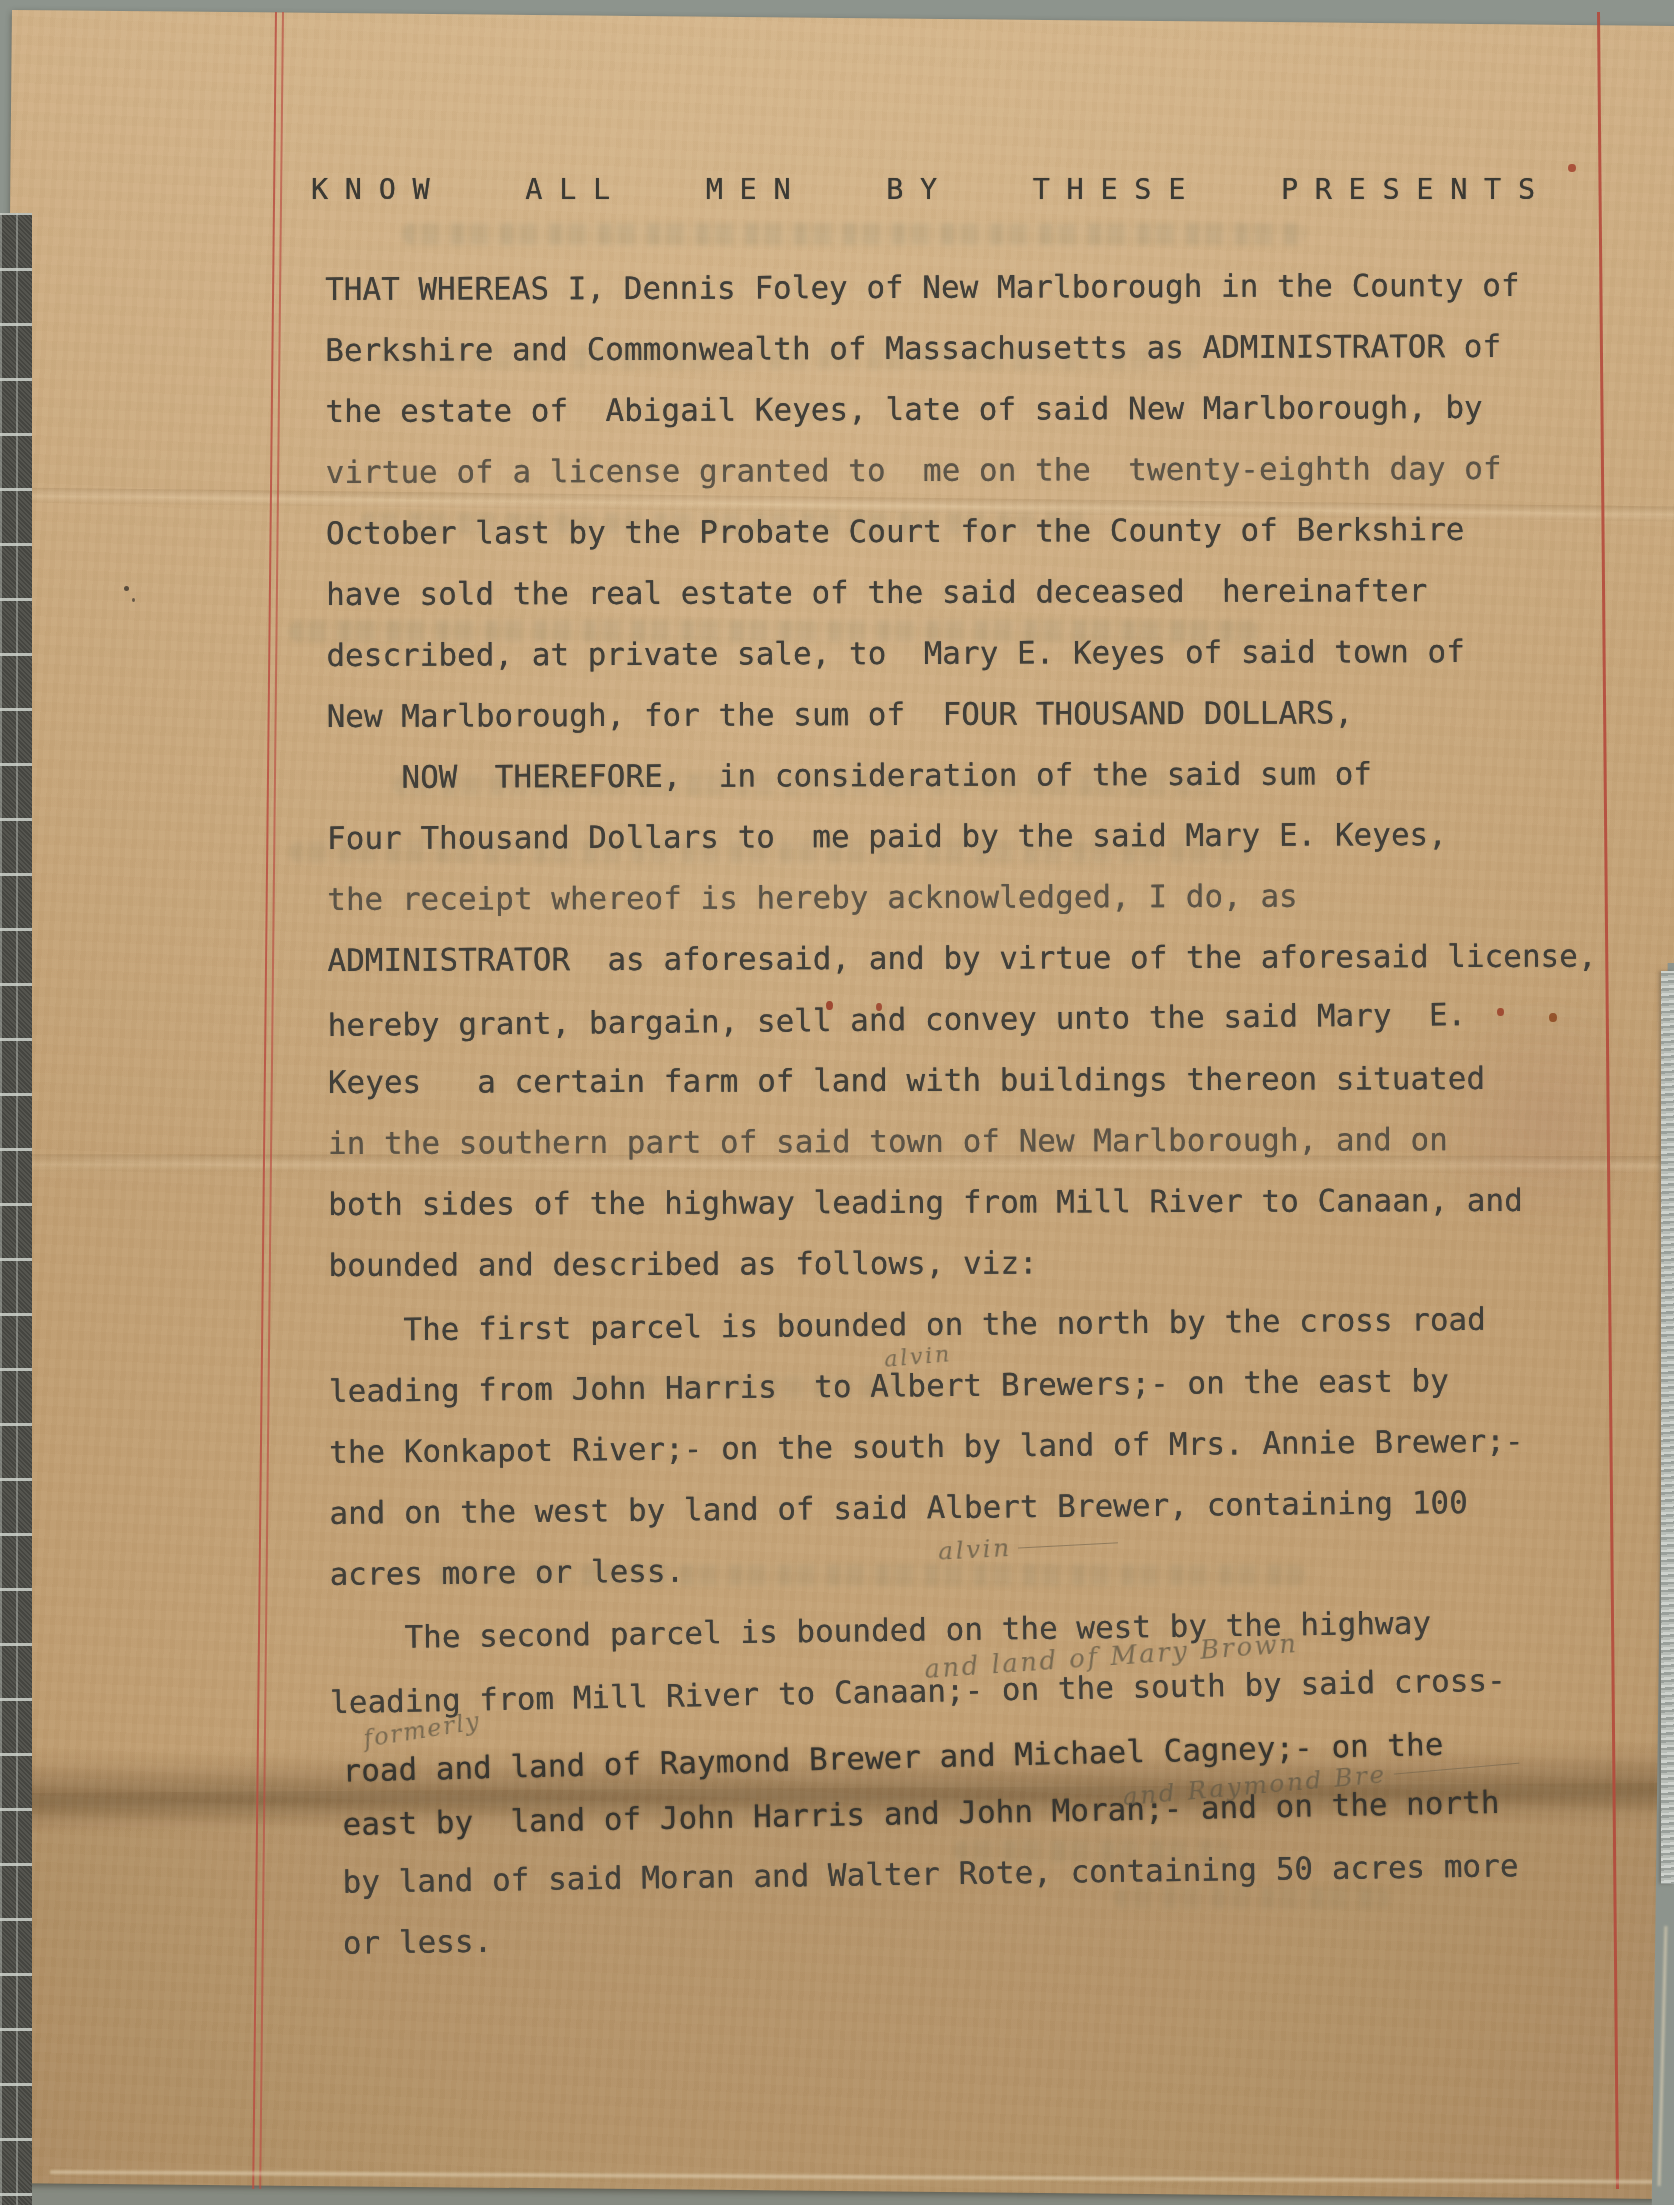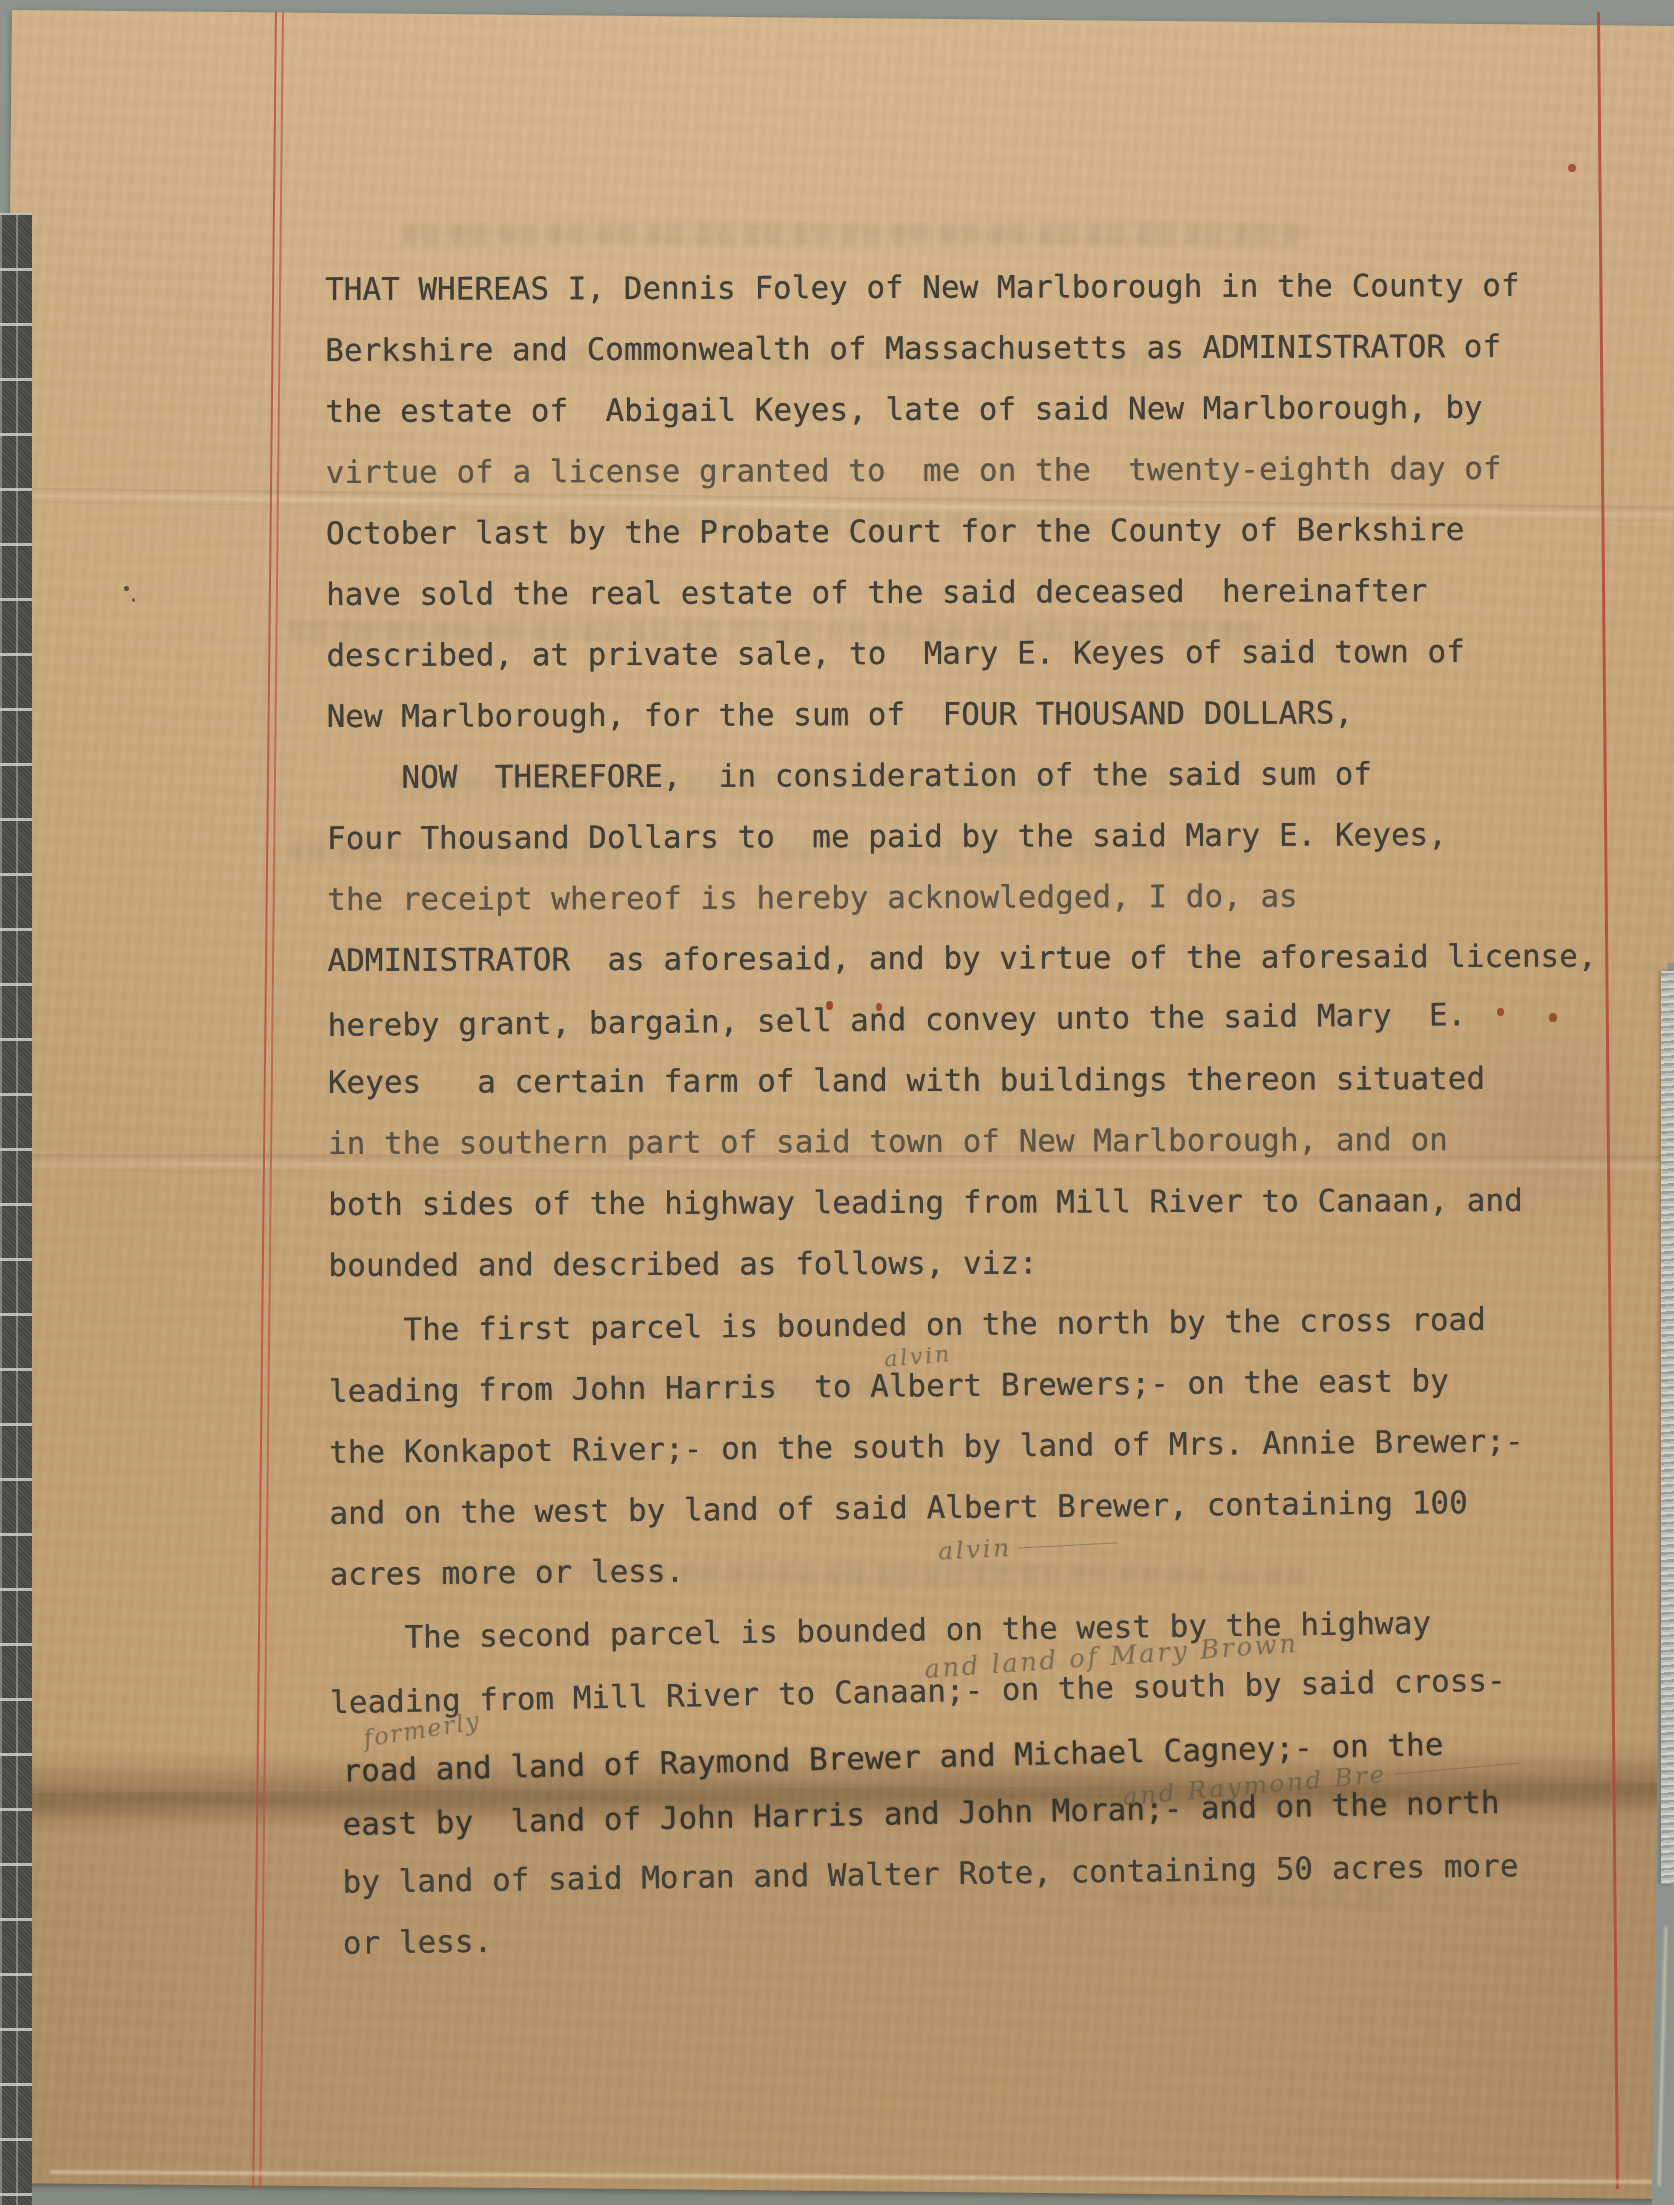--- a/index.html
+++ b/index.html
@@ -172,6 +172,7 @@
   <div class="rule rule-left-b"></div>
   <div class="rule rule-right"></div>
 
+  <div class="heading">KNOW ALL MEN BY THESE PRESENTS</div>
 
   <div class="typed">
     <div class="line">THAT WHEREAS I, Dennis Foley of New Marlborough in the County of</div>

